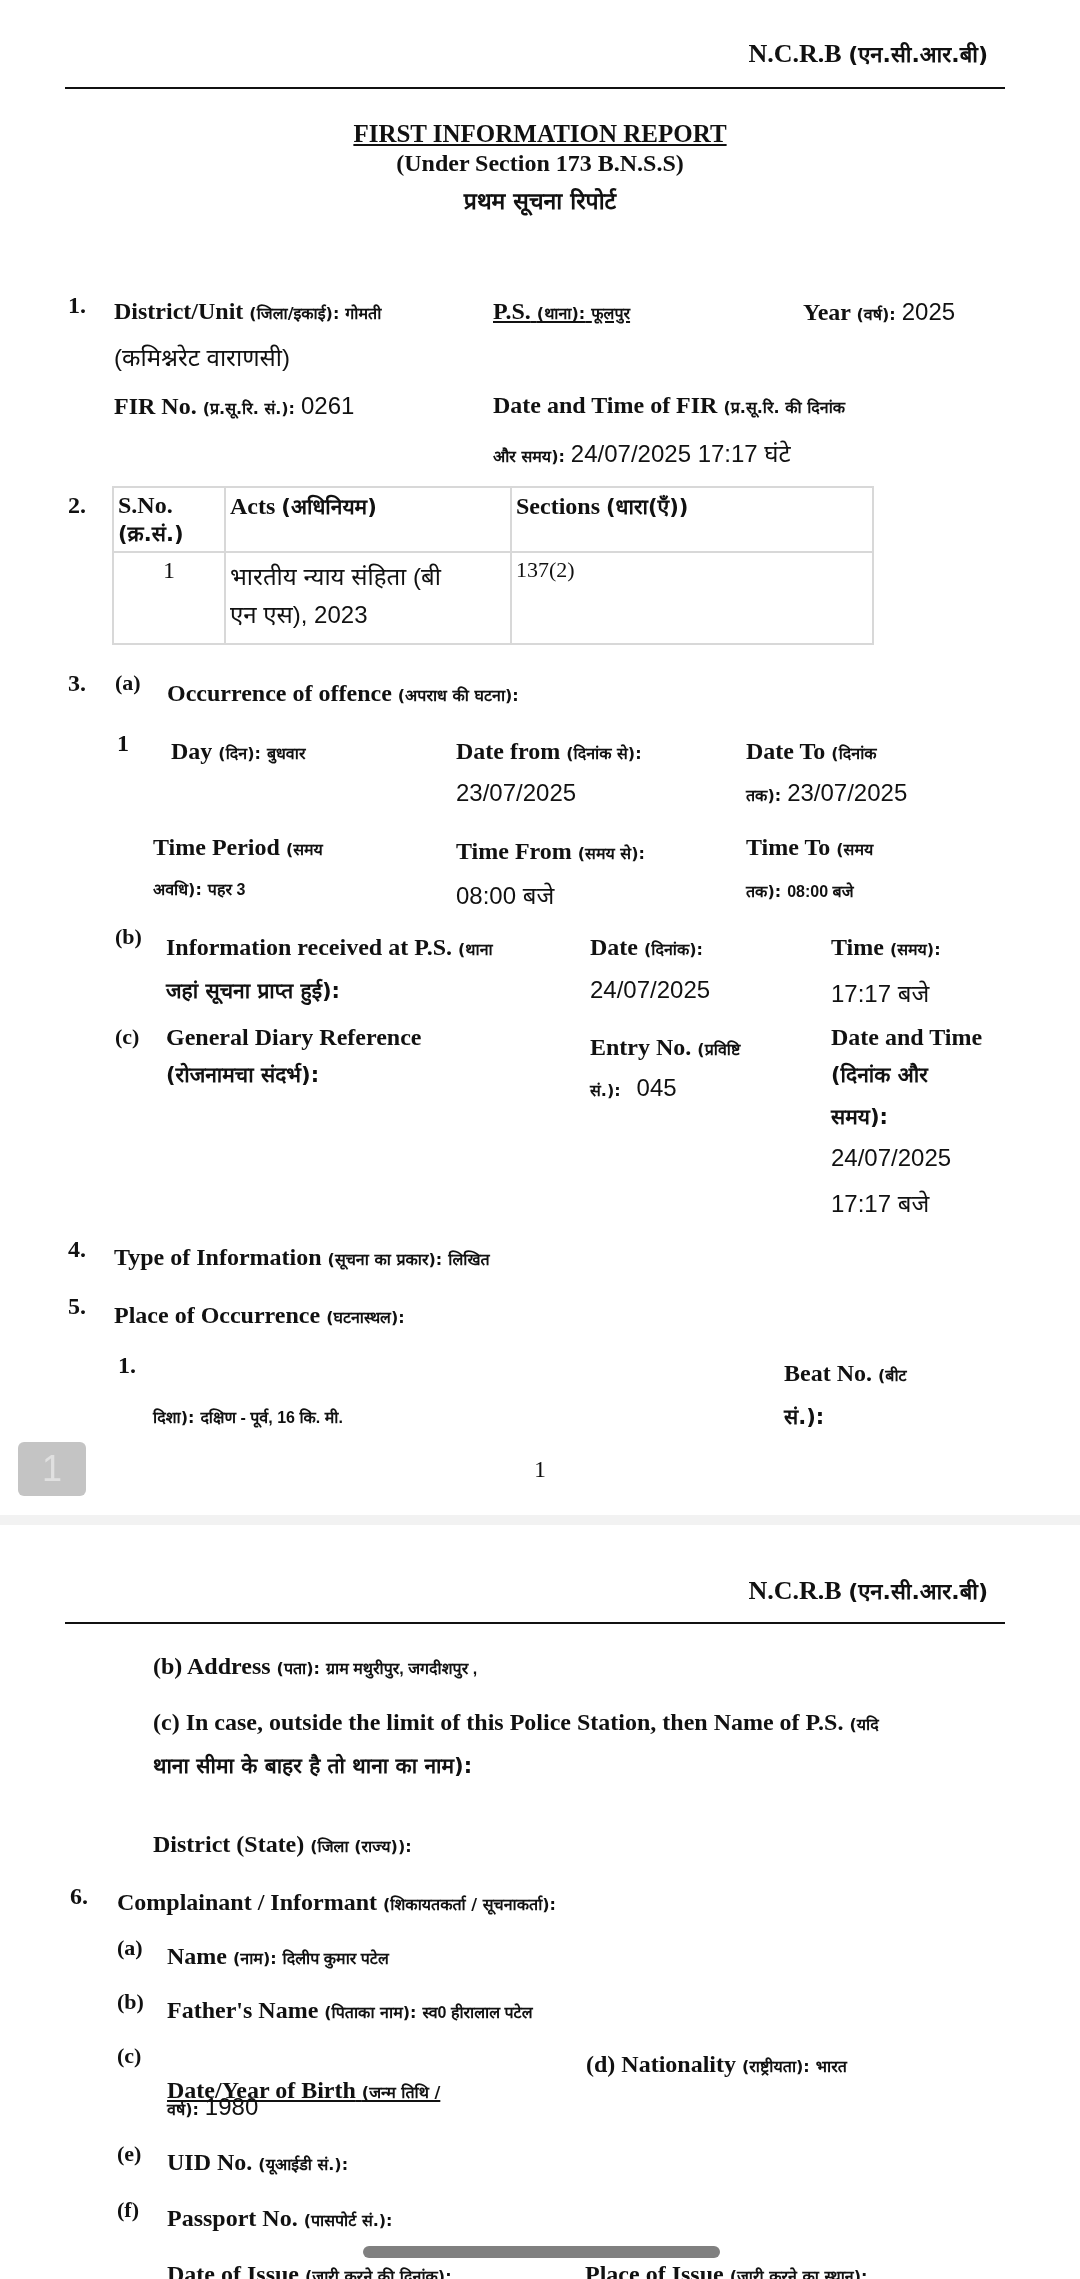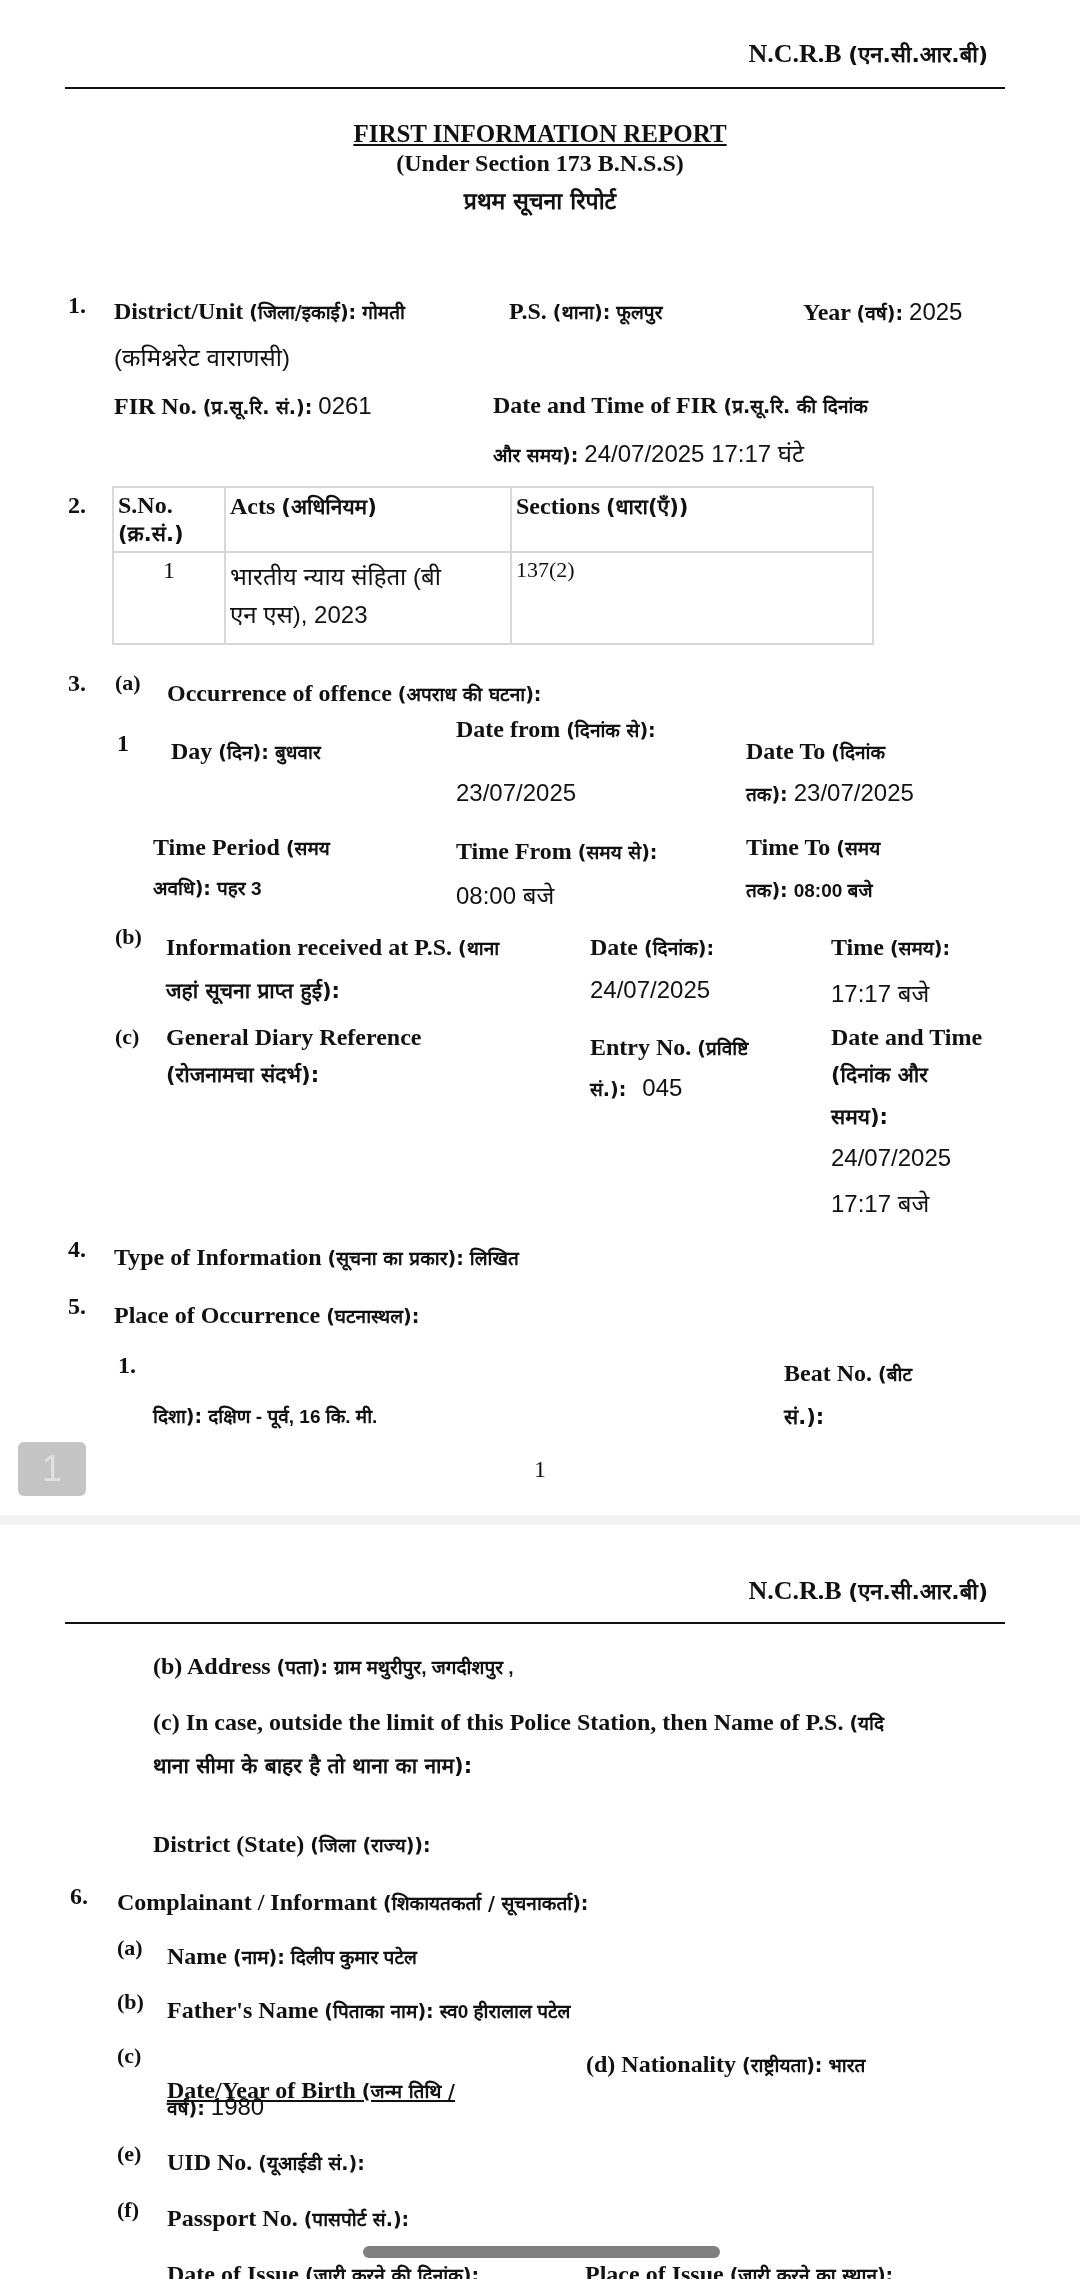--- a/index.html
+++ b/index.html
@@ -14,7 +14,7 @@
   .hi { font-family: "DejaVu Sans", "Liberation Sans", sans-serif; }
   .val { font-family: "Liberation Sans", "DejaVu Sans", sans-serif; font-weight: normal; font-size: 24px; }
   .lbl { font-size: 24px; font-weight: bold; }
-  .lbl .hi { font-size: 19px; font-weight: bold; }
+  .lbl .hi { font-size: 16px; font-weight: bold; }
   .num { font-size: 24px; font-weight: bold; }
   .sub { font-size: 22px; }
   .hdr-right { right: 92px; top: 38px; font-size: 26px; font-weight: bold; }

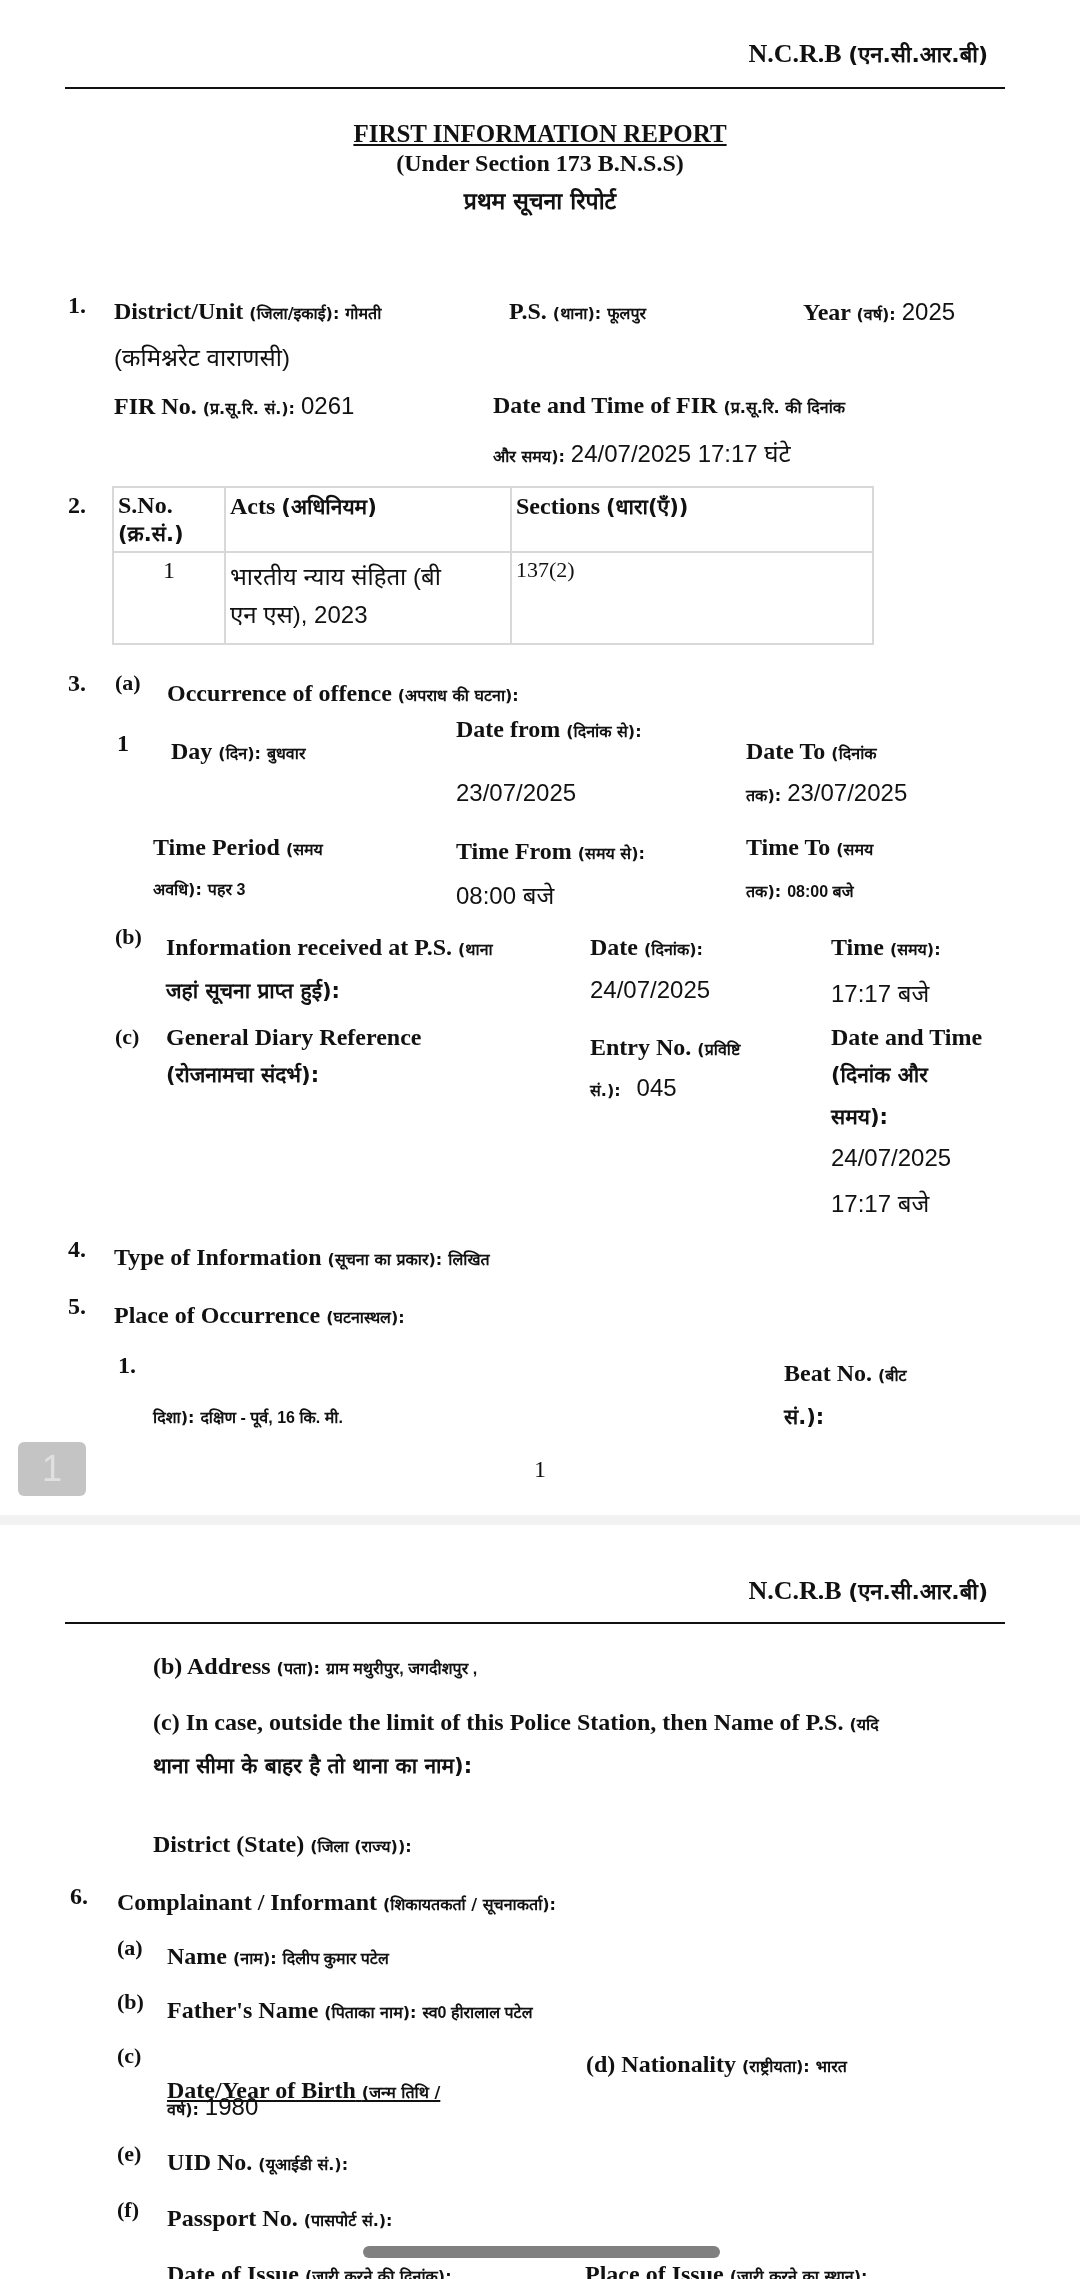--- a/index.html
+++ b/index.html
@@ -53,7 +53,7 @@
     <span class="val hi">गोमती</span>
   </div>
   <div class="abs val hi" style="left:114px; top:340px;">(कमिश्नरेट वाराणसी)</div>
-  <div class="abs lbl" style="left:509px; top:298px;">
+  <div class="abs lbl" style="left:493px; top:298px;text-decoration:underline;">
     <span>P.S.</span>
     <span class="hi">(थाना):</span>
     <span class="val hi">फूलपुर</span>

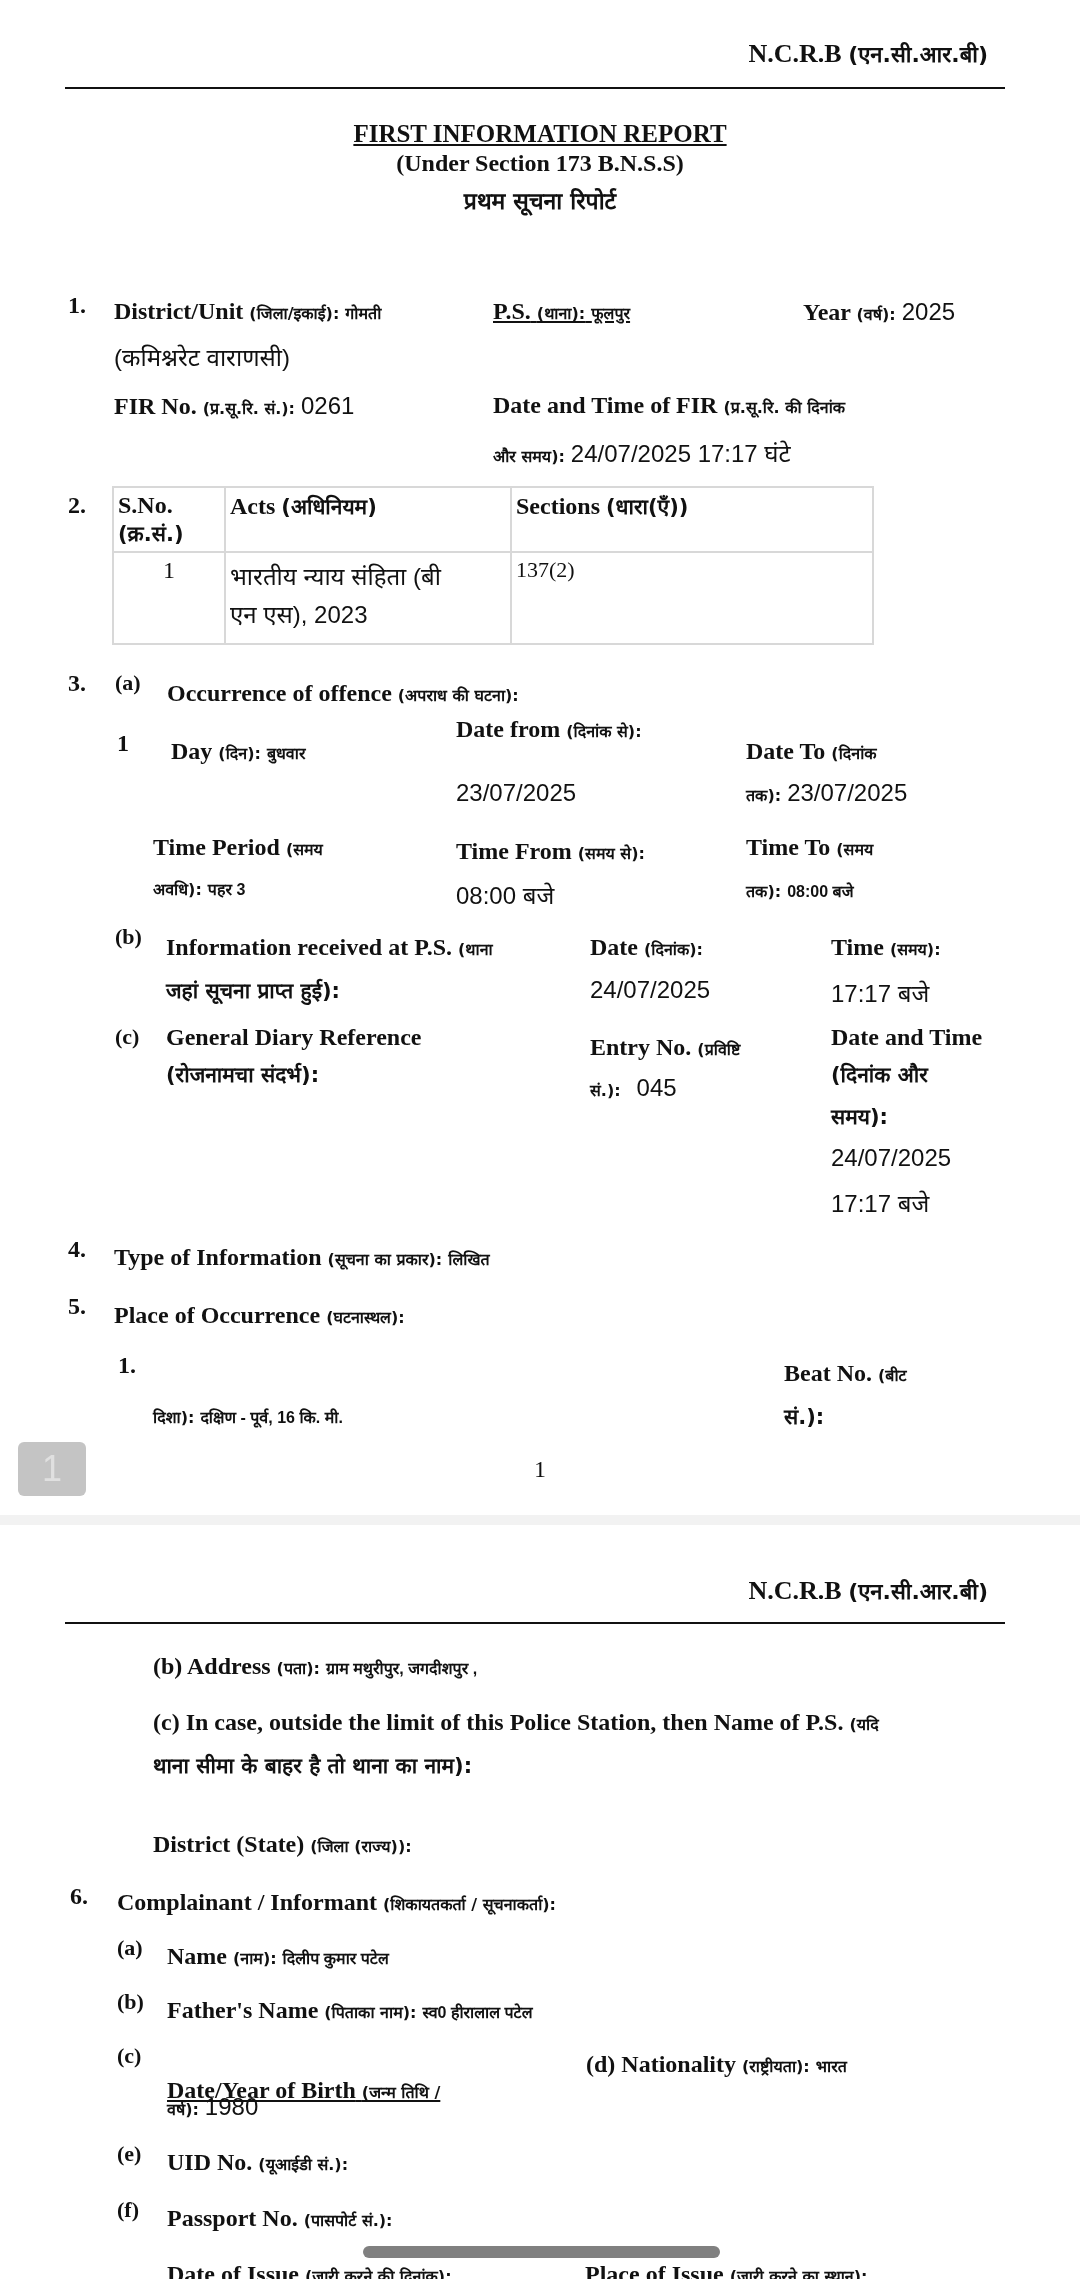--- a/index.html
+++ b/index.html
@@ -119,7 +119,7 @@
     <span class="hi">(दिन):</span>
     <span class="val hi">बुधवार</span>
   </div>
-  <div class="abs lbl" style="left:456px; top:716px;">
+  <div class="abs lbl" style="left:456px; top:738px;">
     <span>Date from</span>
     <span class="hi">(दिनांक से):</span>
   </div>

